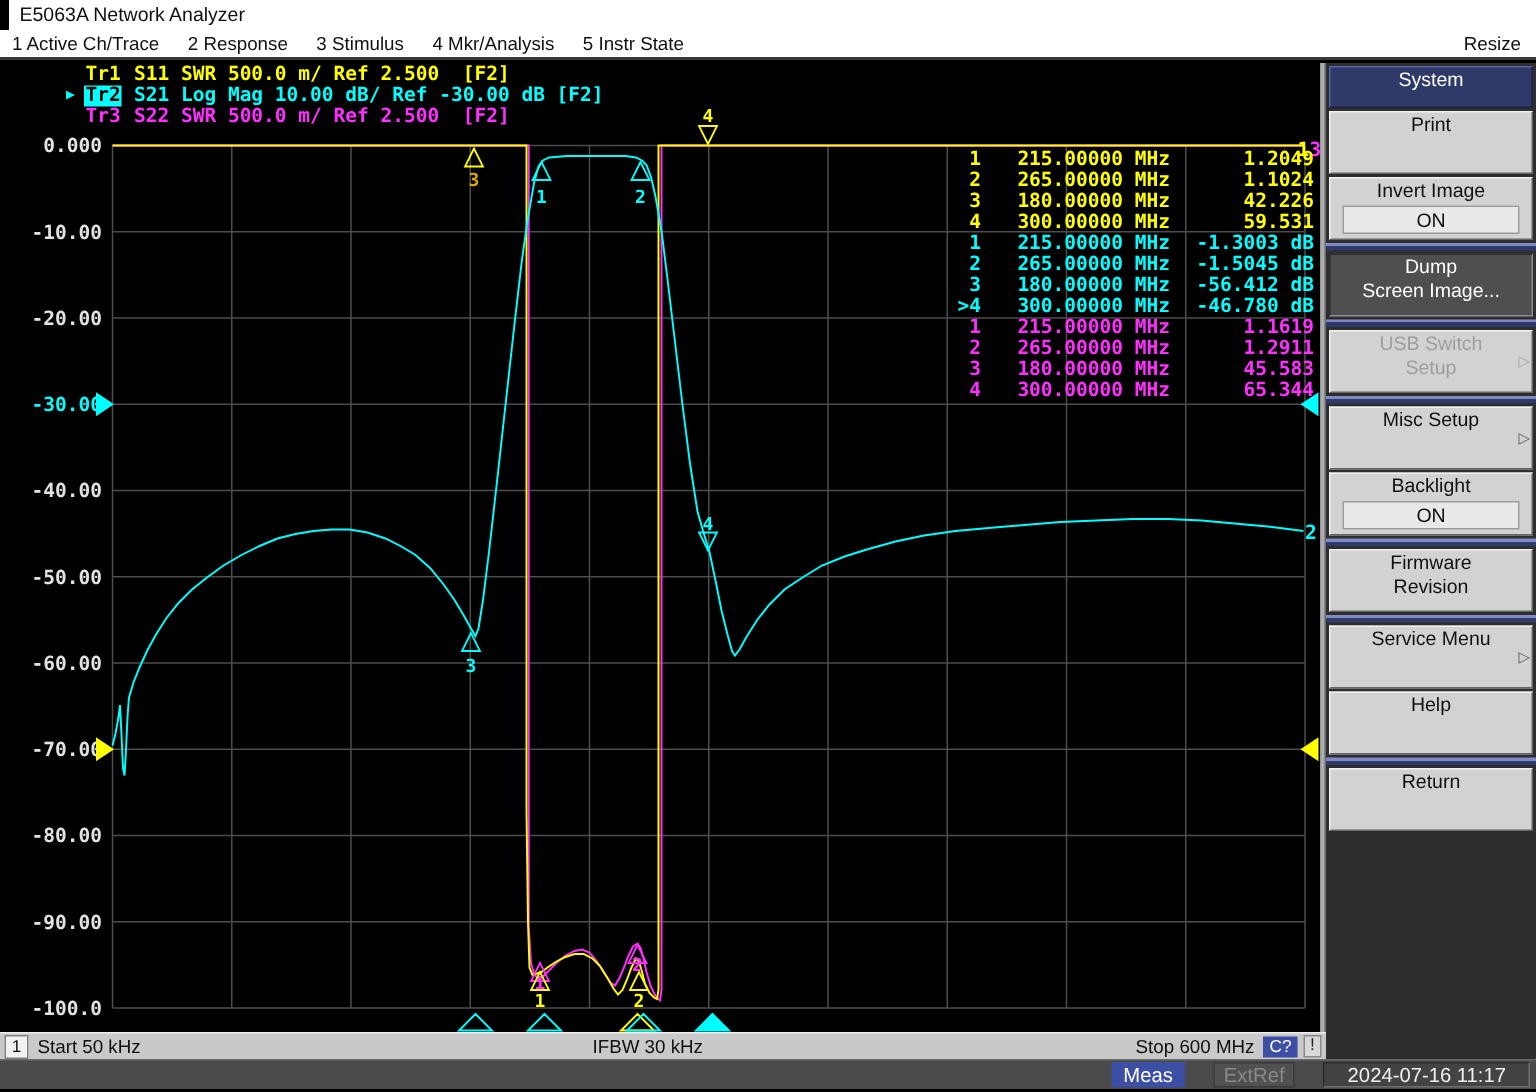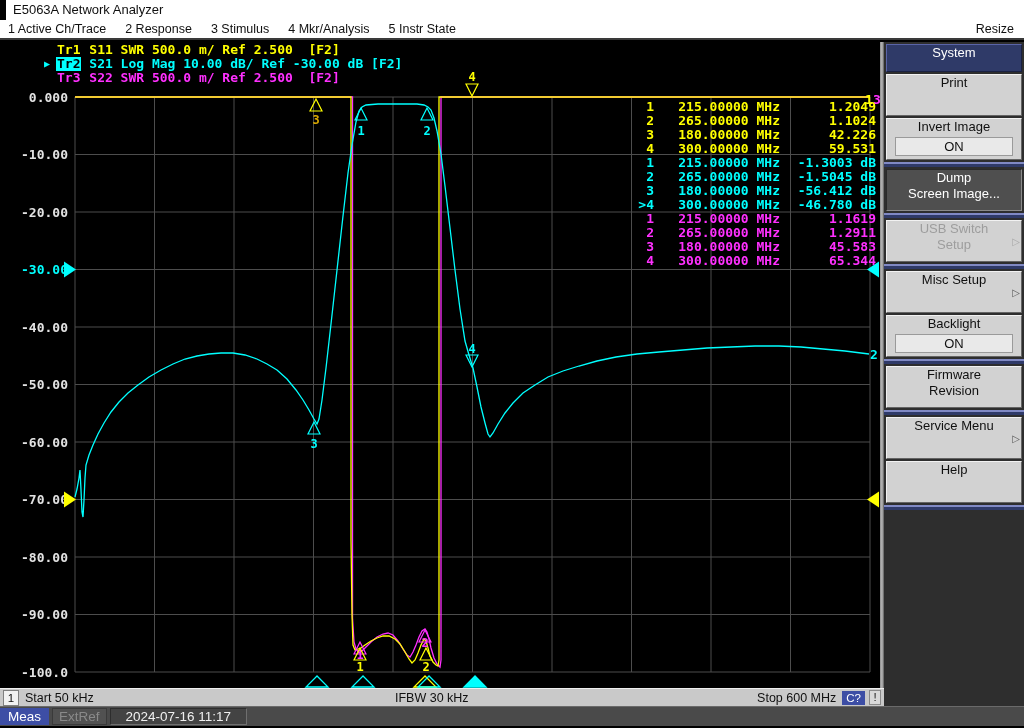--- a/index.html
+++ b/index.html
@@ -220,6 +220,9 @@
           <div class="line">Help</div>
         </div>
         <div class="sdivider"></div>
+        <div class="skey" style="height: 42px;">
+          <div class="line">Return</div>
+        </div>
       </div>
   </div>
 

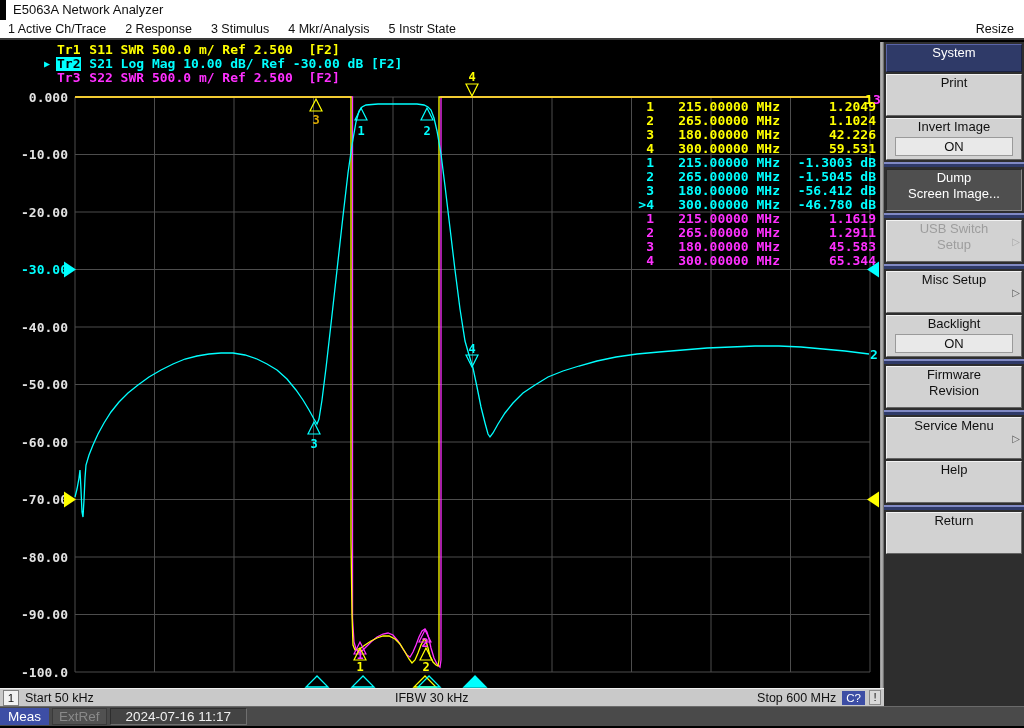--- a/index.html
+++ b/index.html
@@ -67,8 +67,8 @@
   
   .bottombar{position:absolute;left:0;top:706px;width:1024px;height:22px;background:#4a4a4a;
              box-sizing:border-box;border-top:1px solid #6a6a6a;border-bottom:2px solid #000;
-             display:flex;align-items:center;justify-content:flex-start;font-size:13.5px;
-             padding-right:4px;}
+             display:flex;align-items:center;justify-content:flex-end;font-size:13.5px;
+             padding-right:4px;gap:16px;}
   .measbadge{background:#3d4ea5;color:#fff;padding:0 8px;height:17px;line-height:17px;}
   .extref{color:#8a8a8a;background:#515151;border:1px solid #3a3a3a;padding:0 6px;height:15px;
           line-height:15px;margin-left:3px;}

